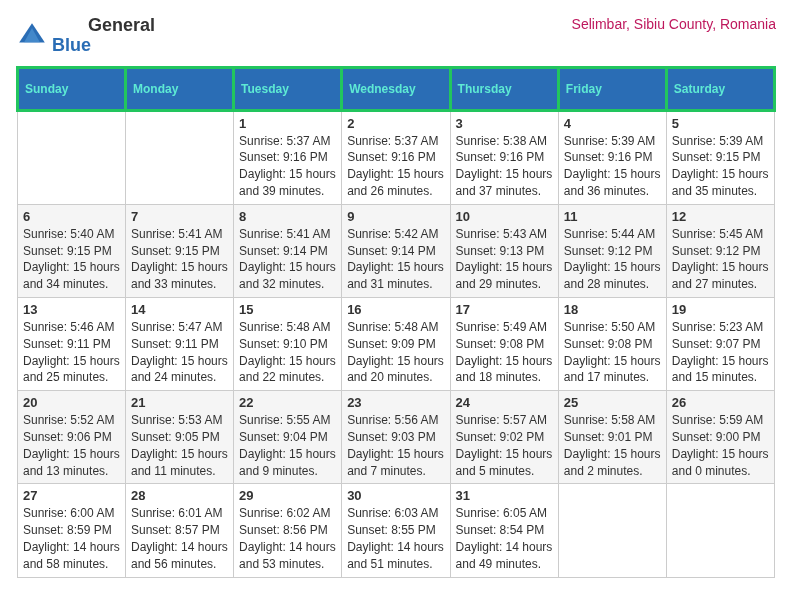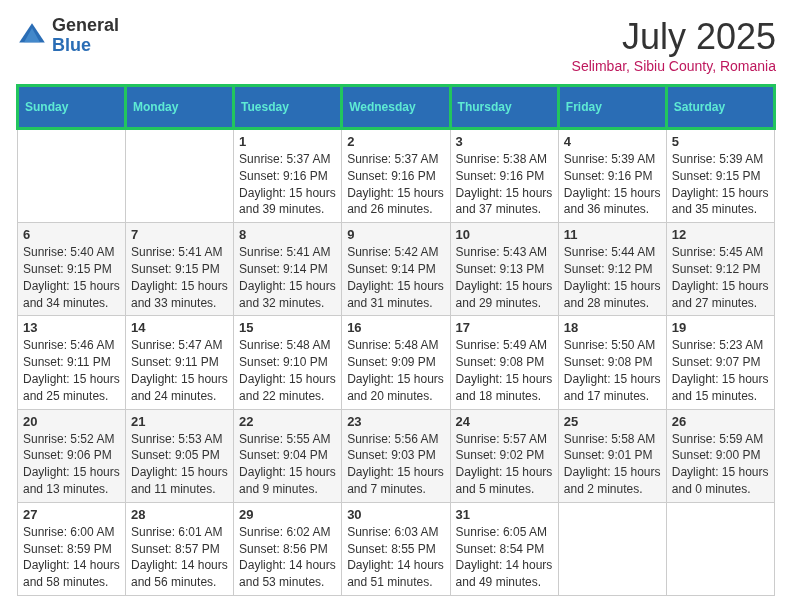--- a/index.html
+++ b/index.html
@@ -30,6 +30,7 @@
       font-size: 18px;
       font-weight: bold;
       color: #333;
+      margin-left: 36px;
     }
     .logo-blue {
       font-size: 18px;

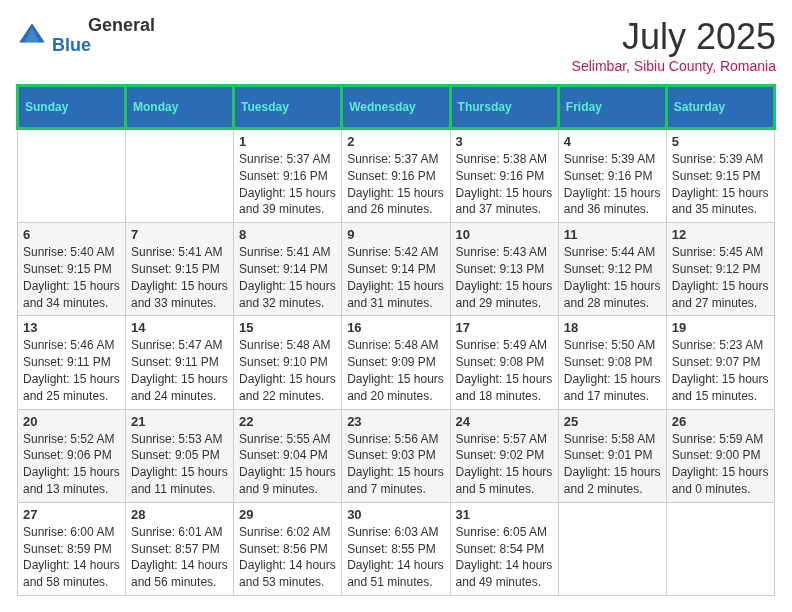--- a/index.html
+++ b/index.html
@@ -109,7 +109,6 @@
     </div>
   </div>
   <div class="title-block">
-    <div class="month-title">July 2025</div>
     <div class="subtitle">Selimbar, Sibiu County, Romania</div>
   </div>
 </div>

